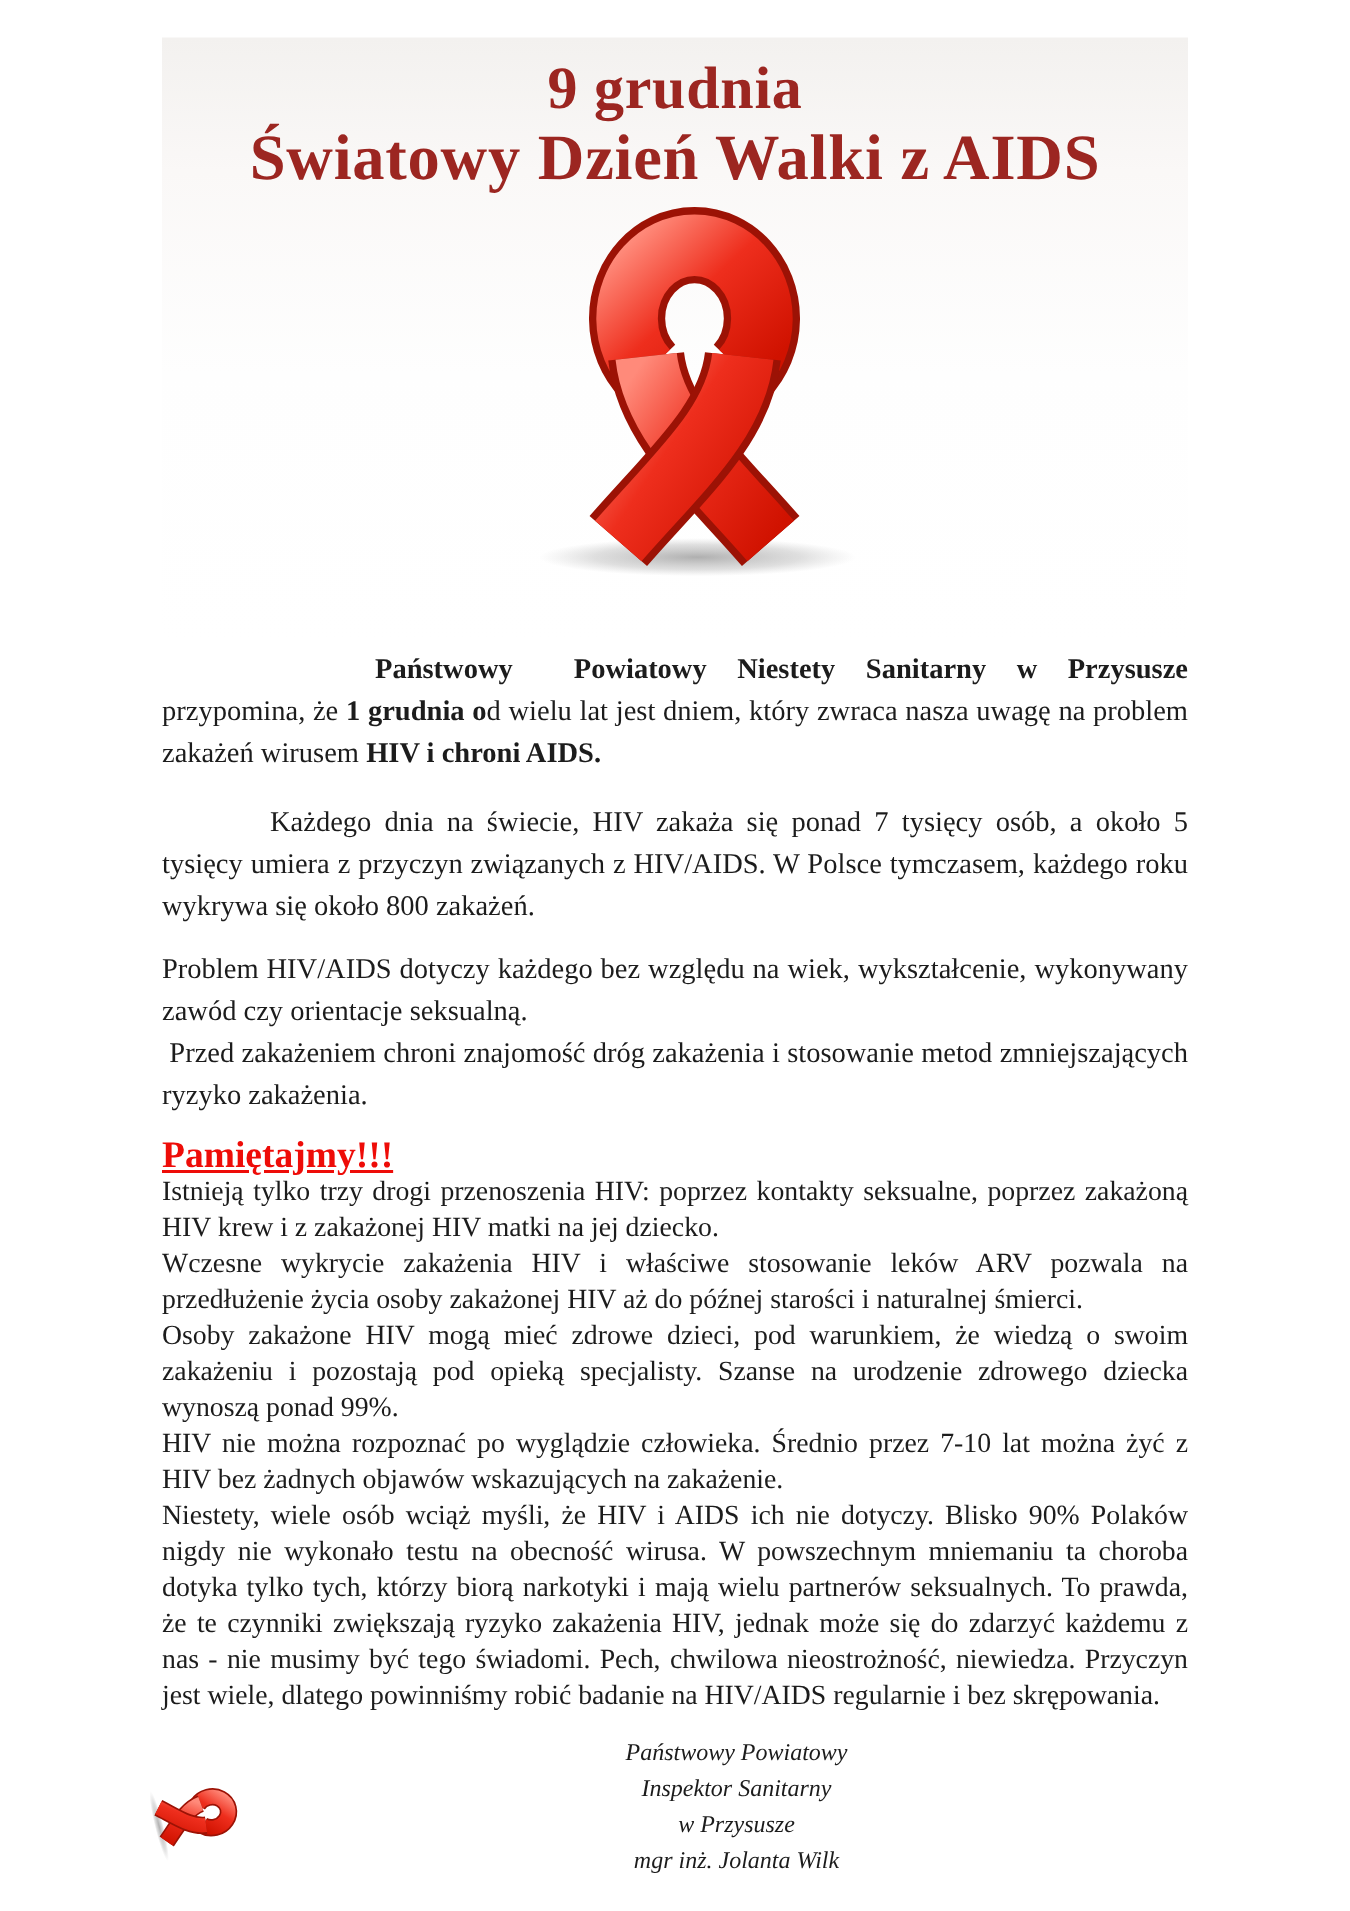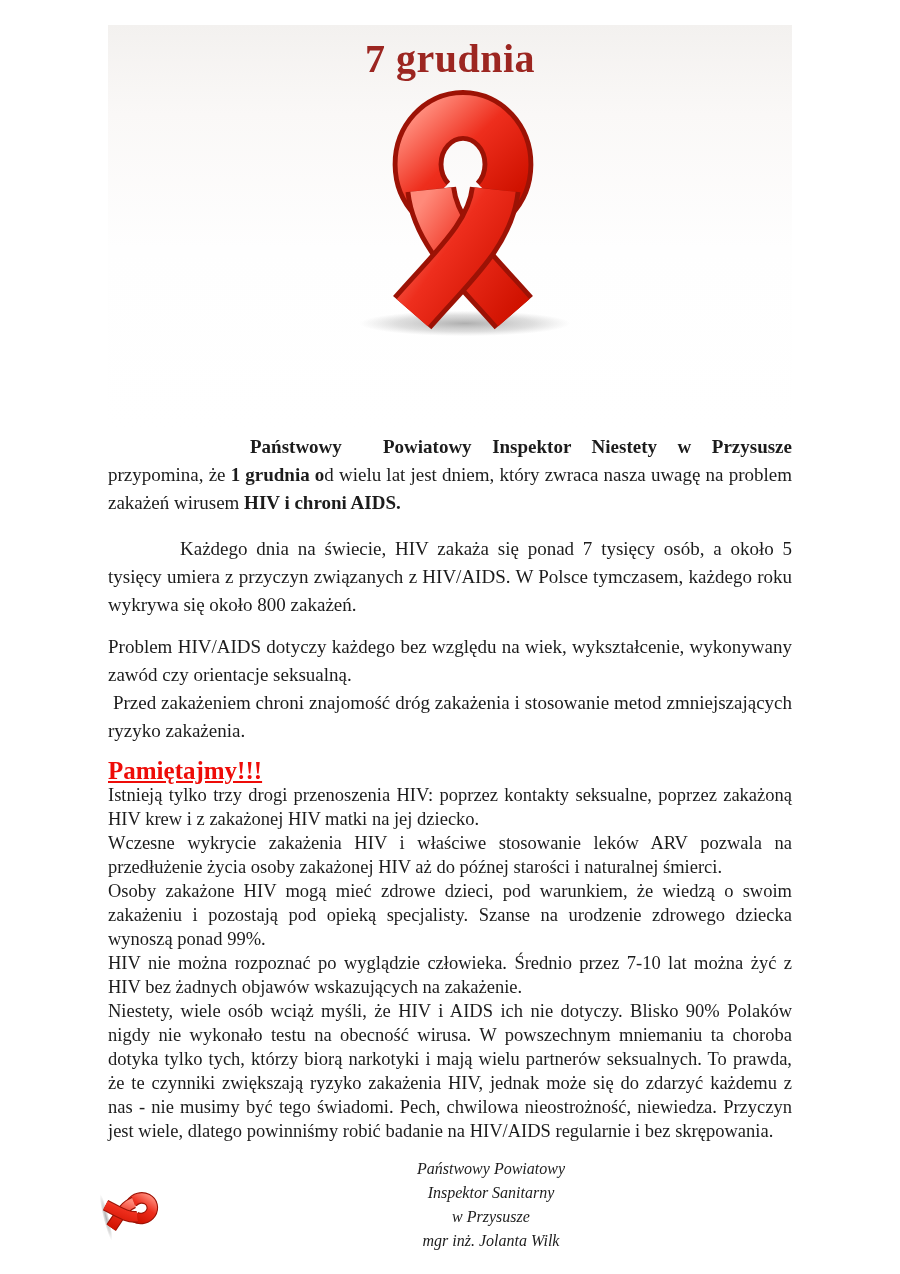--- a/index.html
+++ b/index.html
@@ -79,7 +79,7 @@
 <div class="doc">
 
   <div class="header-img">
-    <div class="title-1">7 grudnia</div>
+    <div class="title-1">9 grudnia</div>
     <svg class="ribbon-big" width="246" height="254" viewBox="0 0 240 260">
       <use href="#ribbonShape"></use>
     </svg>

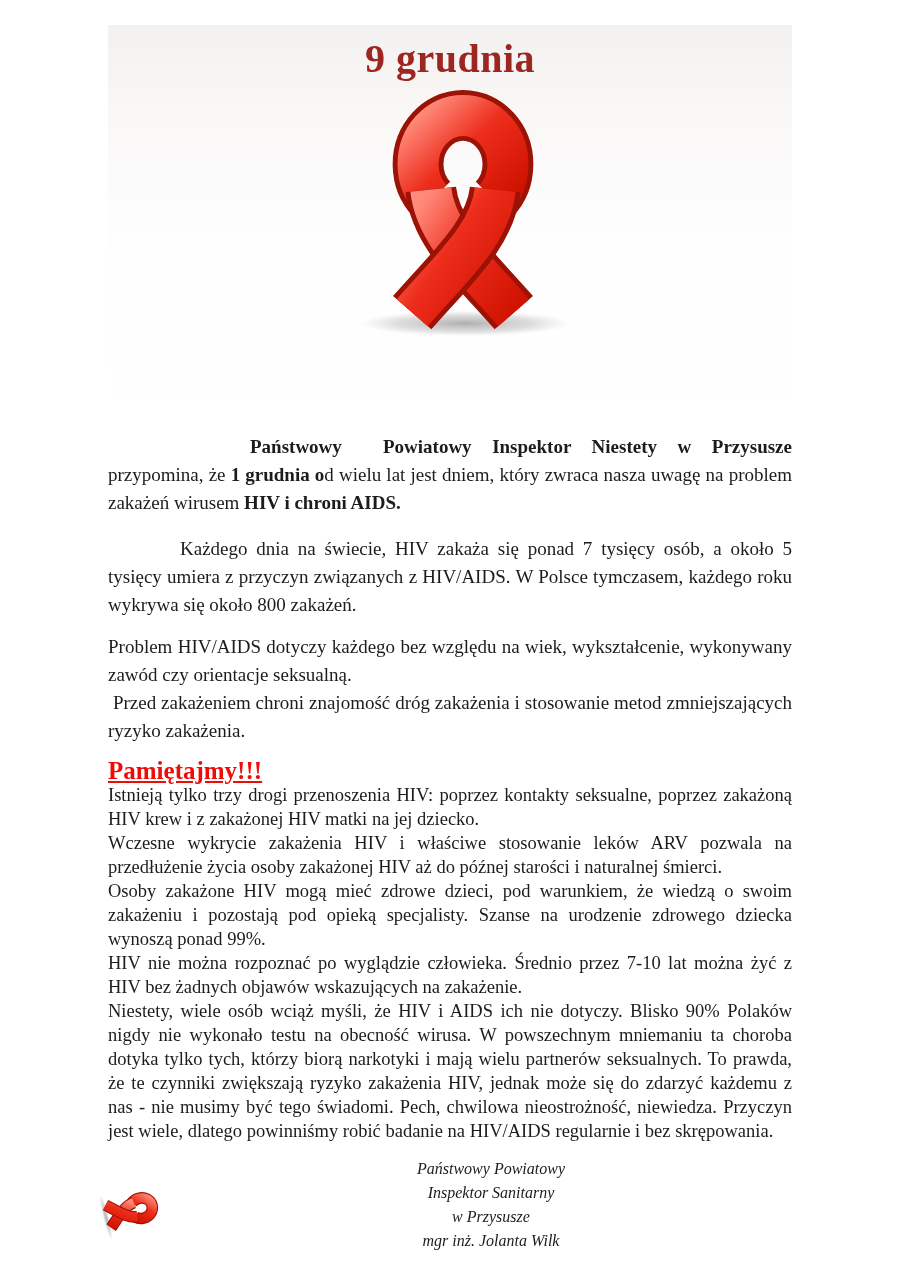--- a/index.html
+++ b/index.html
@@ -80,6 +80,7 @@
 
   <div class="header-img">
     <div class="title-1">9 grudnia</div>
+    <div class="title-2">Światowy Dzień Walki z AIDS</div>
     <svg class="ribbon-big" width="246" height="254" viewBox="0 0 240 260">
       <use href="#ribbonShape"></use>
     </svg>

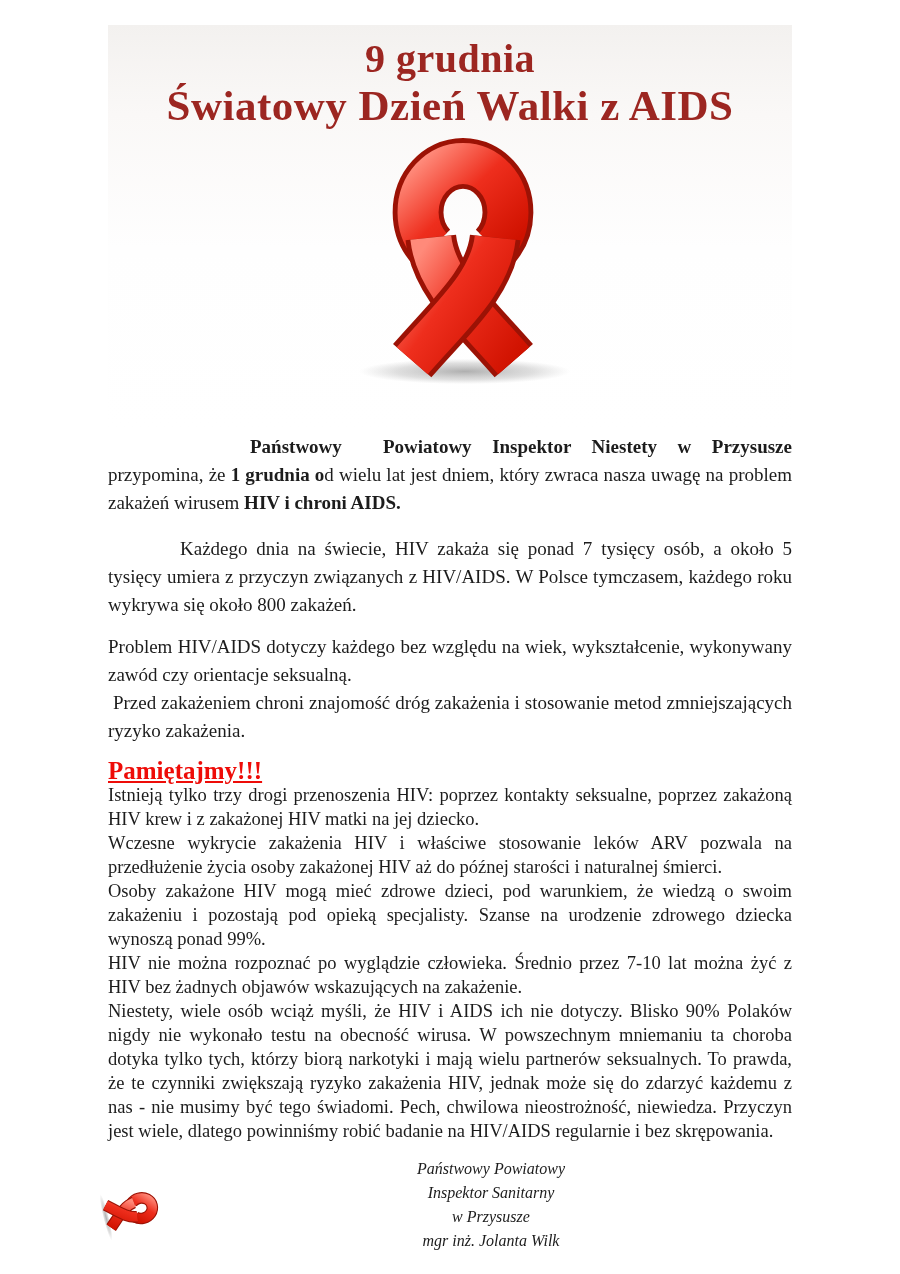--- a/index.html
+++ b/index.html
@@ -87,7 +87,7 @@
   </div>
 
   <div class="content">
-    <p class="para p-intro"><b>Państwowy  Powiatowy Inspektor Niestety w Przysusze</b><span> przypomina, że </span><b>1 grudnia o</b><span>d wielu lat jest dniem, który zwraca nasza uwagę na problem zakażeń wirusem </span><b>HIV i chroni AIDS.</b></p>
+    <p class="para p-intro"><b>Państwowy  Powiatowy Niestety Sanitarny w Przysusze</b><span> przypomina, że </span><b>1 grudnia o</b><span>d wielu lat jest dniem, który zwraca nasza uwagę na problem zakażeń wirusem </span><b>HIV i chroni AIDS.</b></p>
     <p class="para p-stats">Każdego dnia na świecie, HIV zakaża się ponad 7 tysięcy osób, a około 5 tysięcy umiera z przyczyn związanych z HIV/AIDS. W Polsce tymczasem, każdego roku wykrywa się około 800 zakażeń.</p>
     <p class="para p-problem">Problem HIV/AIDS dotyczy każdego bez względu na wiek, wykształcenie, wykonywany zawód czy orientacje seksualną.<br> Przed zakażeniem chroni znajomość dróg zakażenia i stosowanie metod zmniejszających ryzyko zakażenia.</p>
     <p class="reminder-heading">Pamiętajmy!!!</p>

